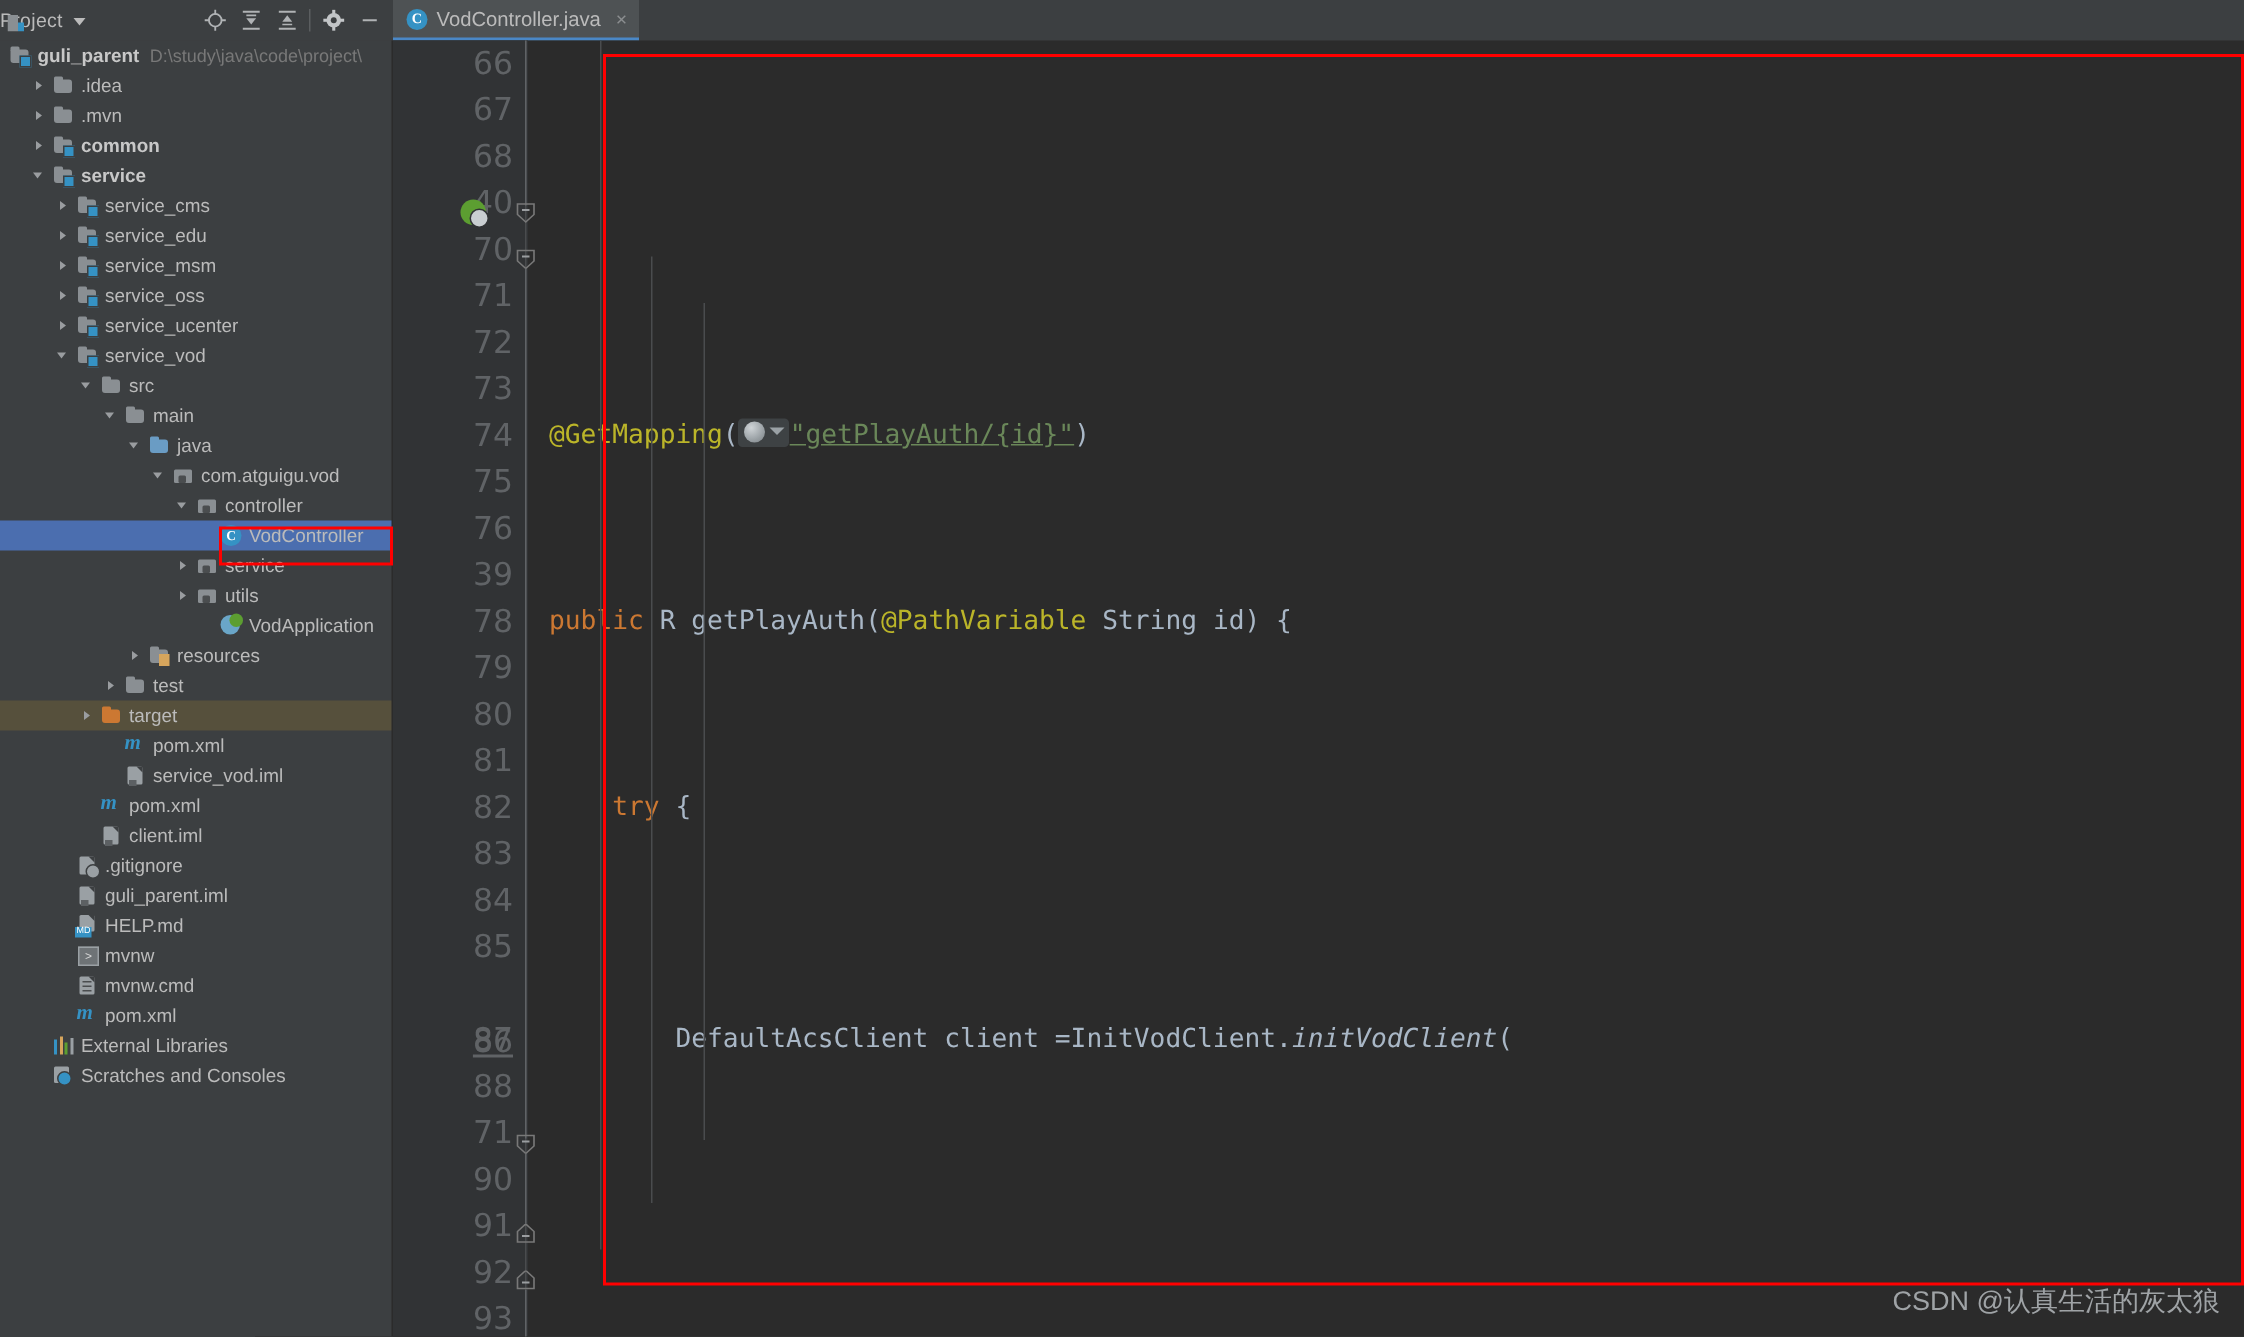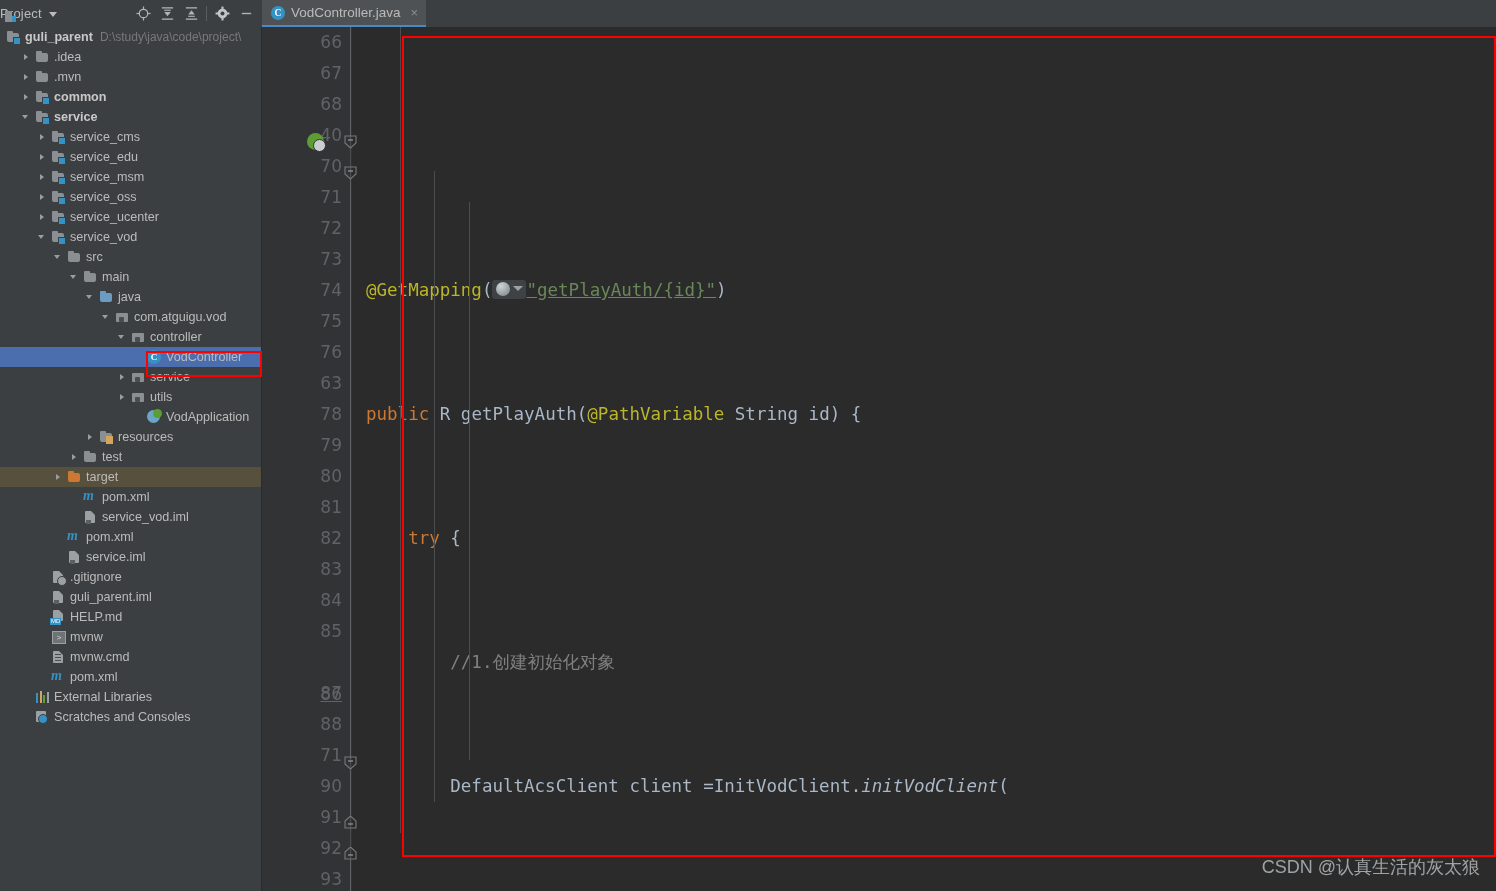--- a/index.html
+++ b/index.html
@@ -113,7 +113,7 @@
     position:absolute;left:0;top:0;width:90px;bottom:0;background:#313335;
   }
   .gutter-line{
-    position:absolute;right:10px;color:#606366;font-size:17px;
+    position:absolute;right:10px;color:#606366;font-size:21px;
     font-family:"DejaVu Sans", sans-serif;text-align:right;
     line-height:31px;height:31px;
   }

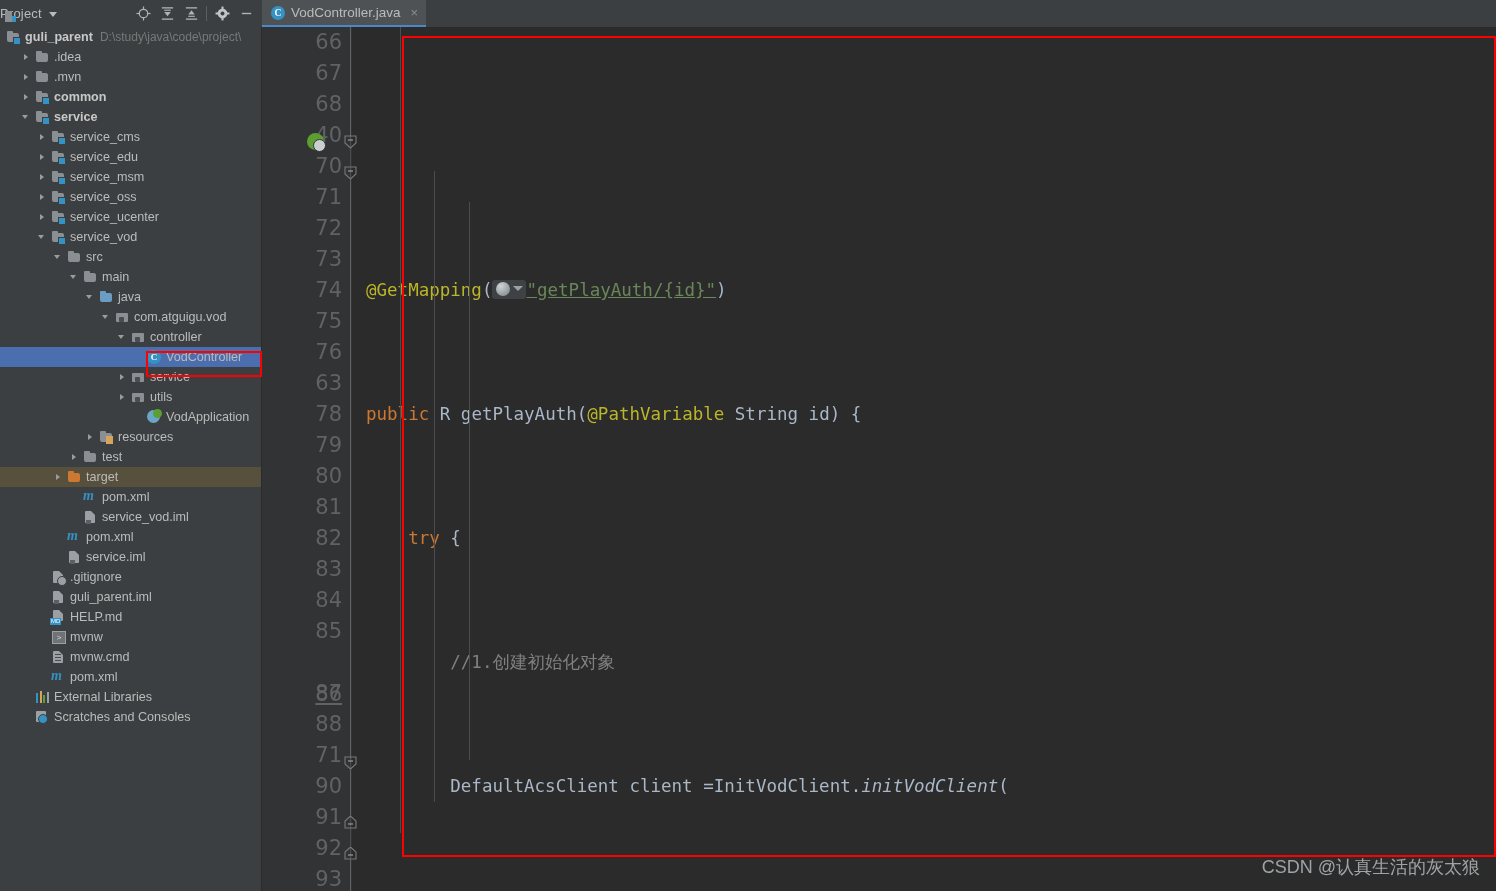--- a/index.html
+++ b/index.html
@@ -564,7 +564,7 @@
         <div class="gutter-line" style="top: 248px;">74</div>
         <div class="gutter-line" style="top: 279px;">75</div>
         <div class="gutter-line" style="top: 310px;">76</div>
-        <div class="gutter-line" style="top: 341px;">63</div>
+        <div class="gutter-line" style="top: 341px;">39</div>
         <div class="gutter-line" style="top: 372px;">78</div>
         <div class="gutter-line" style="top: 403px;">79</div>
         <div class="gutter-line" style="top: 434px;">80</div>

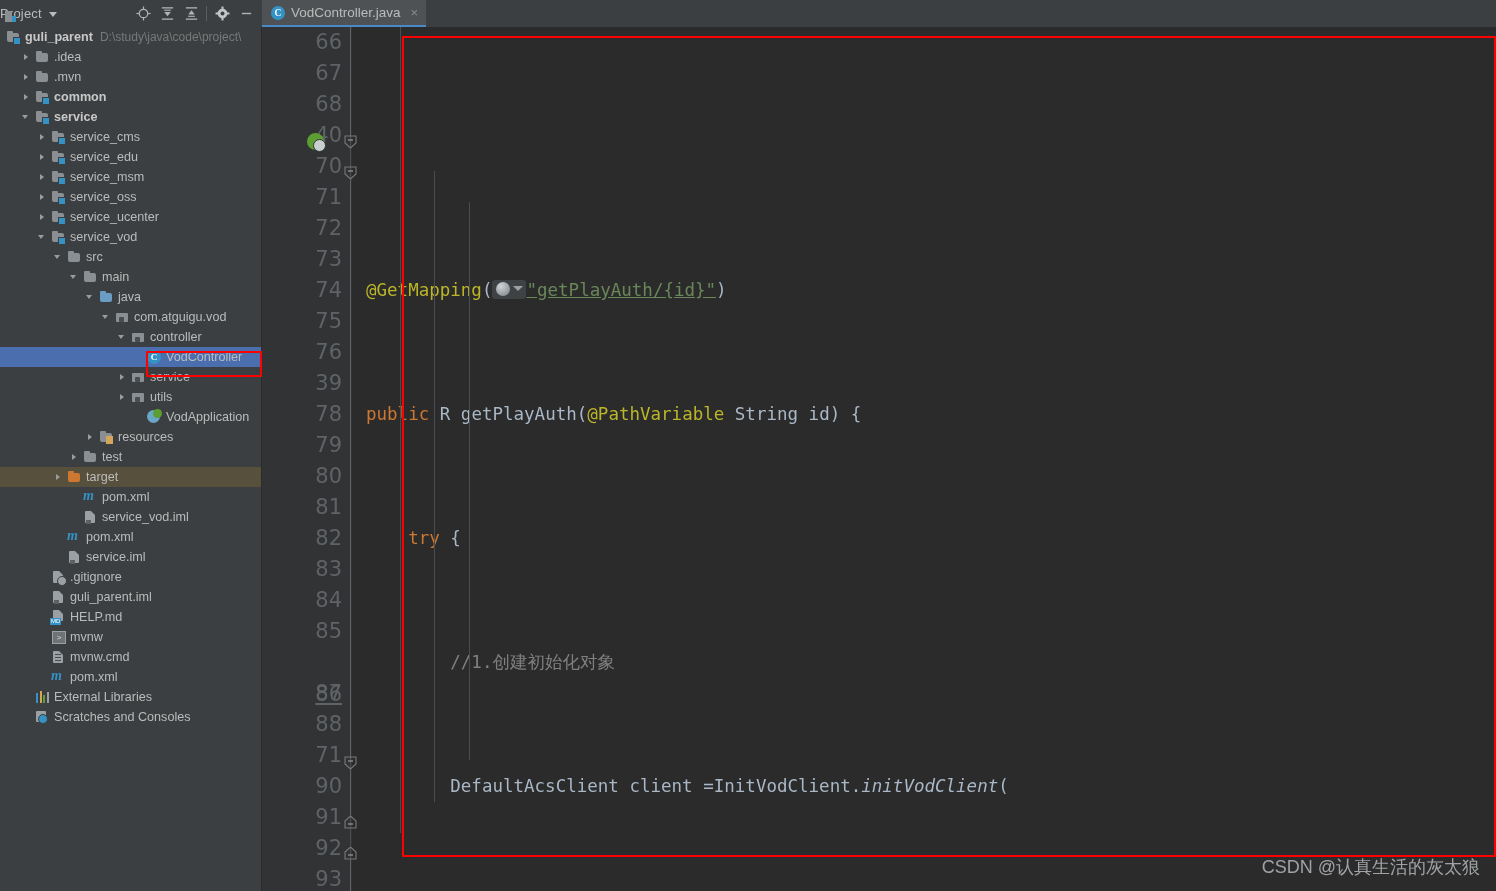--- a/index.html
+++ b/index.html
@@ -471,7 +471,7 @@
           <span class="file-icon" style="position:absolute;left:2px;top:1px;width:10px;height:12px;"></span>
           <span class="file-sub" style="left:3px;"></span>
         </span>
-        <span class="lbl">service.iml</span>
+        <span class="lbl">client.iml</span>
       </div>
       <div class="row">
         <span style="width:38px;flex:0 0 38px"></span>

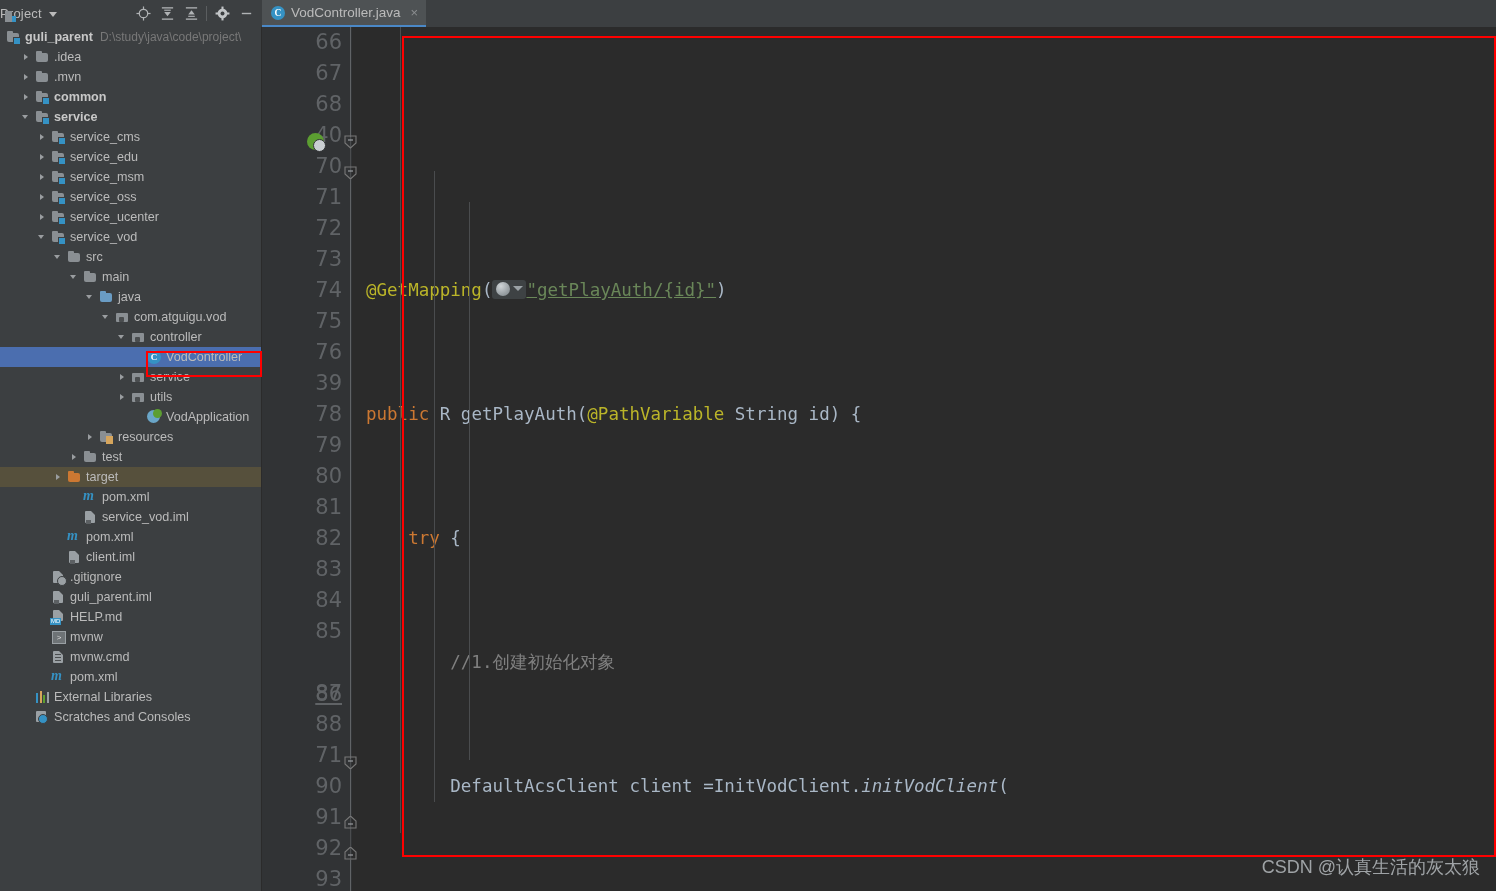--- a/index.html
+++ b/index.html
@@ -634,7 +634,6 @@
 
       <div class="cl">    <span class="k">try</span> <span class="pm">{</span></div>
 
-      <div class="cl">        <span class="cmt">//1.创建初始化对象</span></div>
 
       <div class="cl">        <span class="id">DefaultAcsClient</span> <span class="id">client</span> <span class="pm">=</span><span class="id">InitVodClient</span><span class="pm">.</span><span class="mth">initVodClient</span><span class="pm">(</span></div>
 

